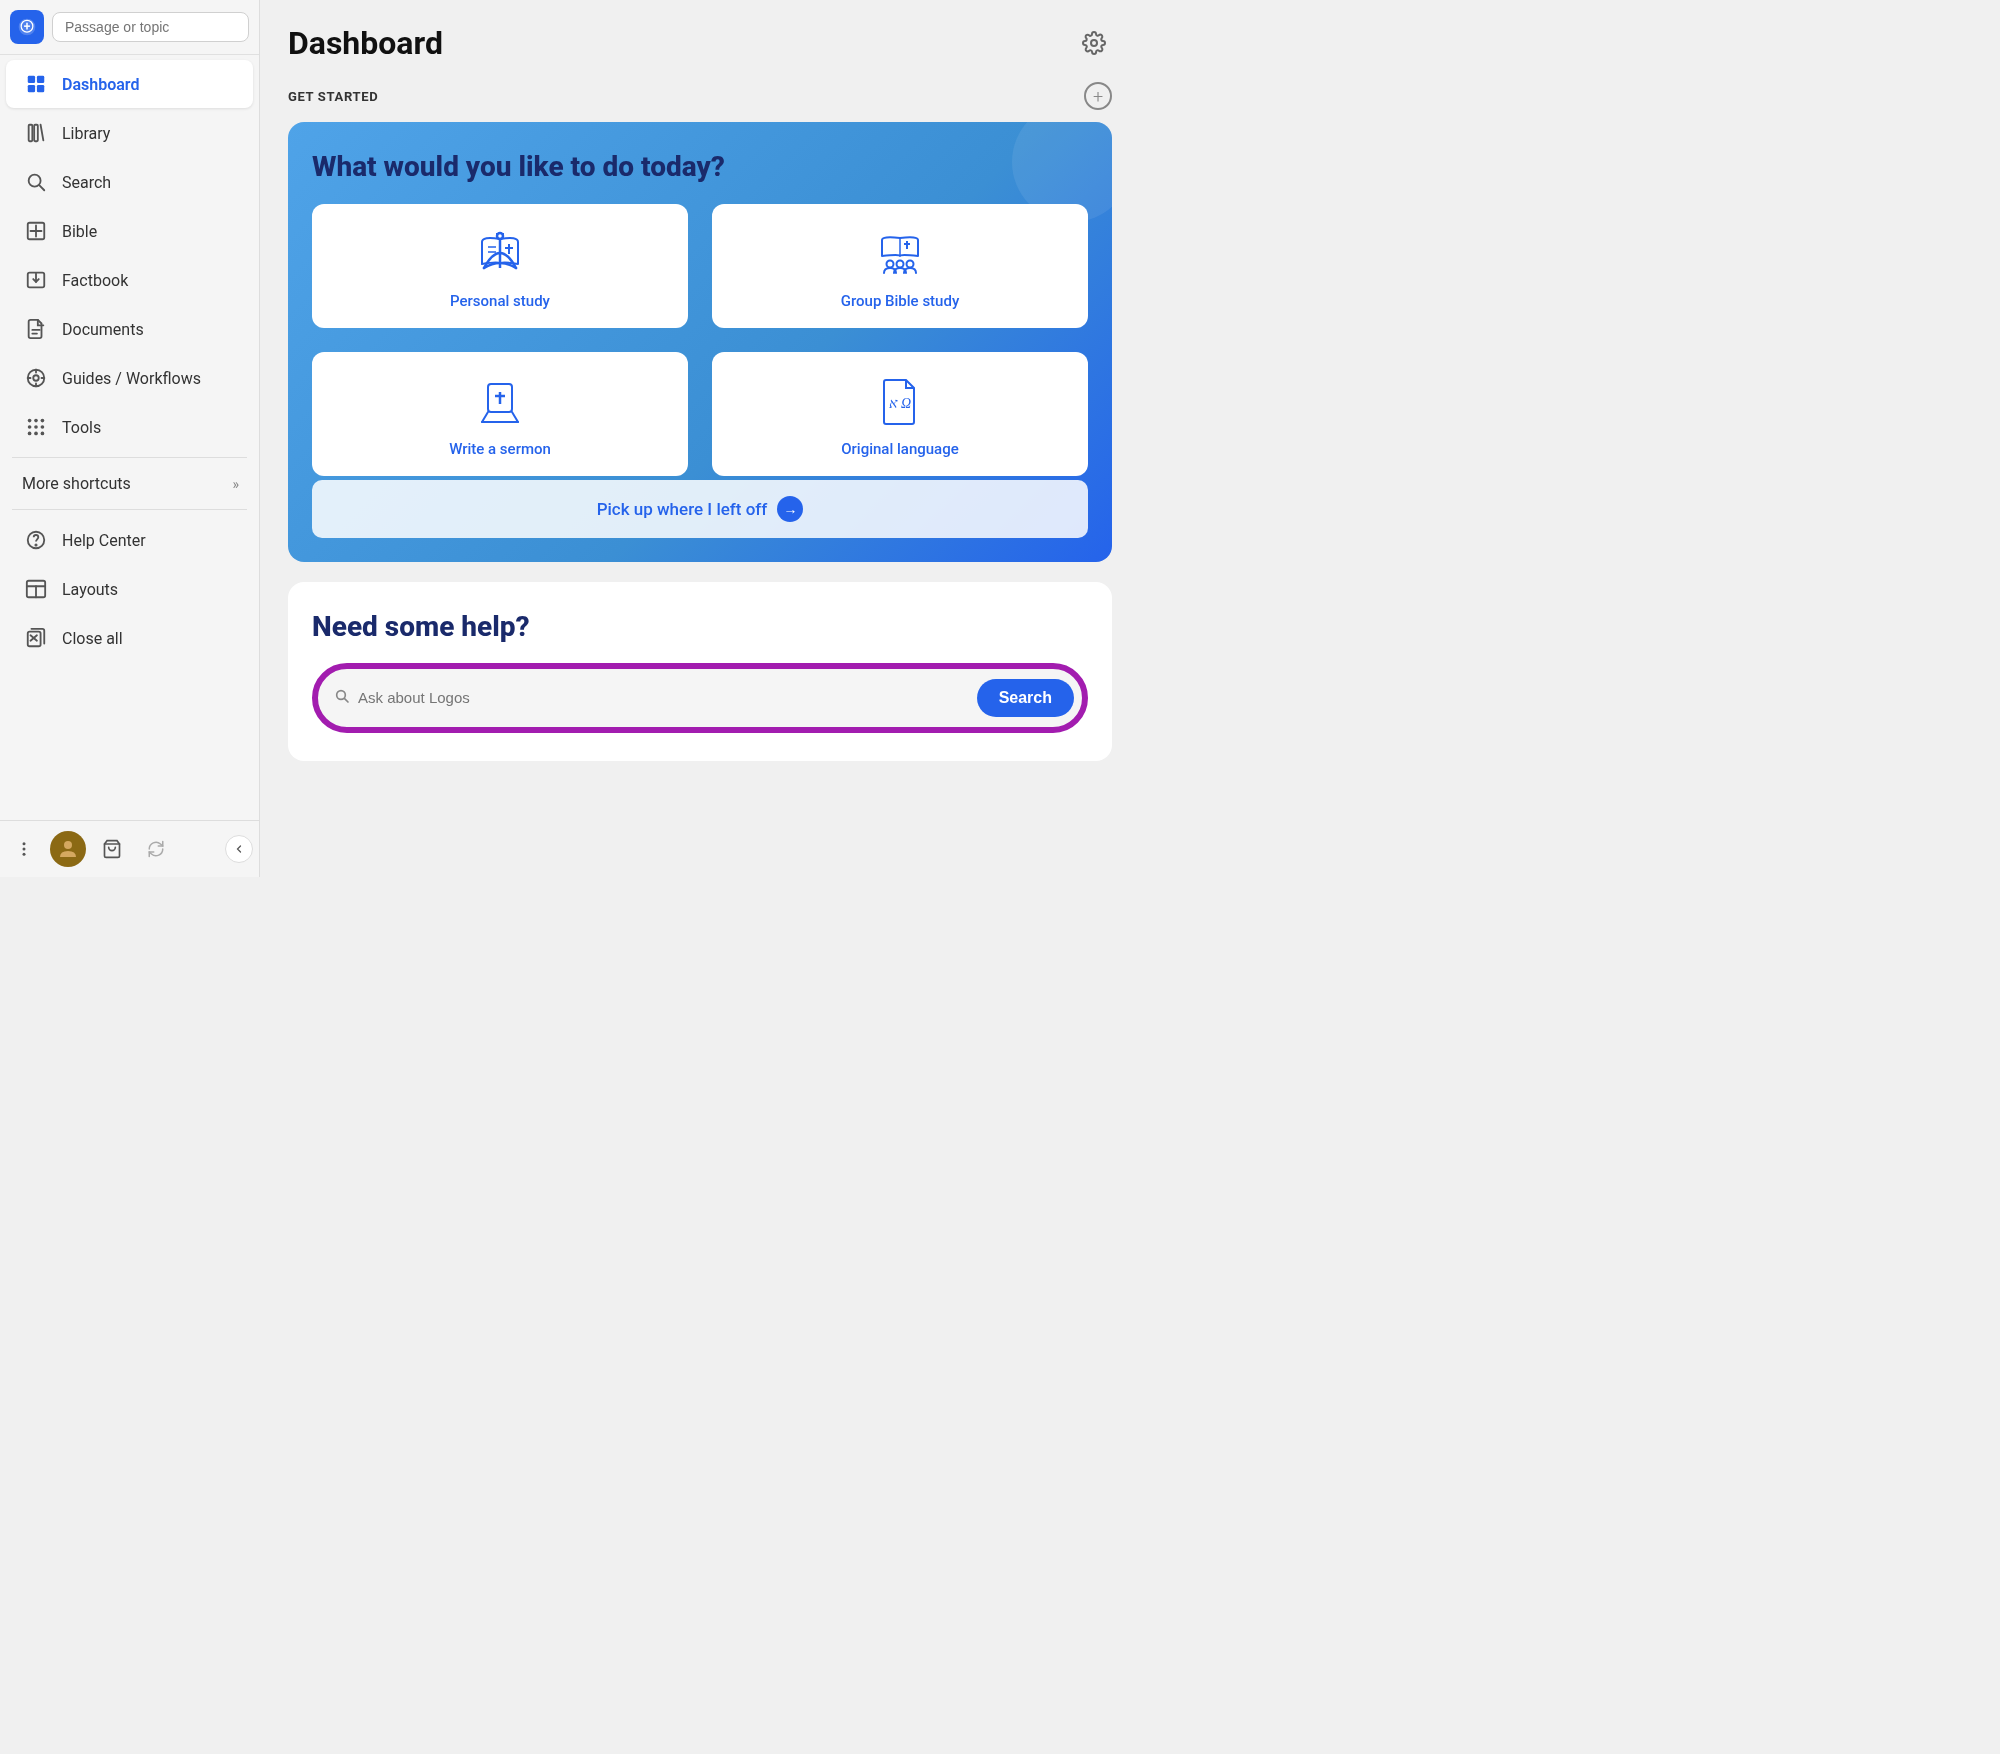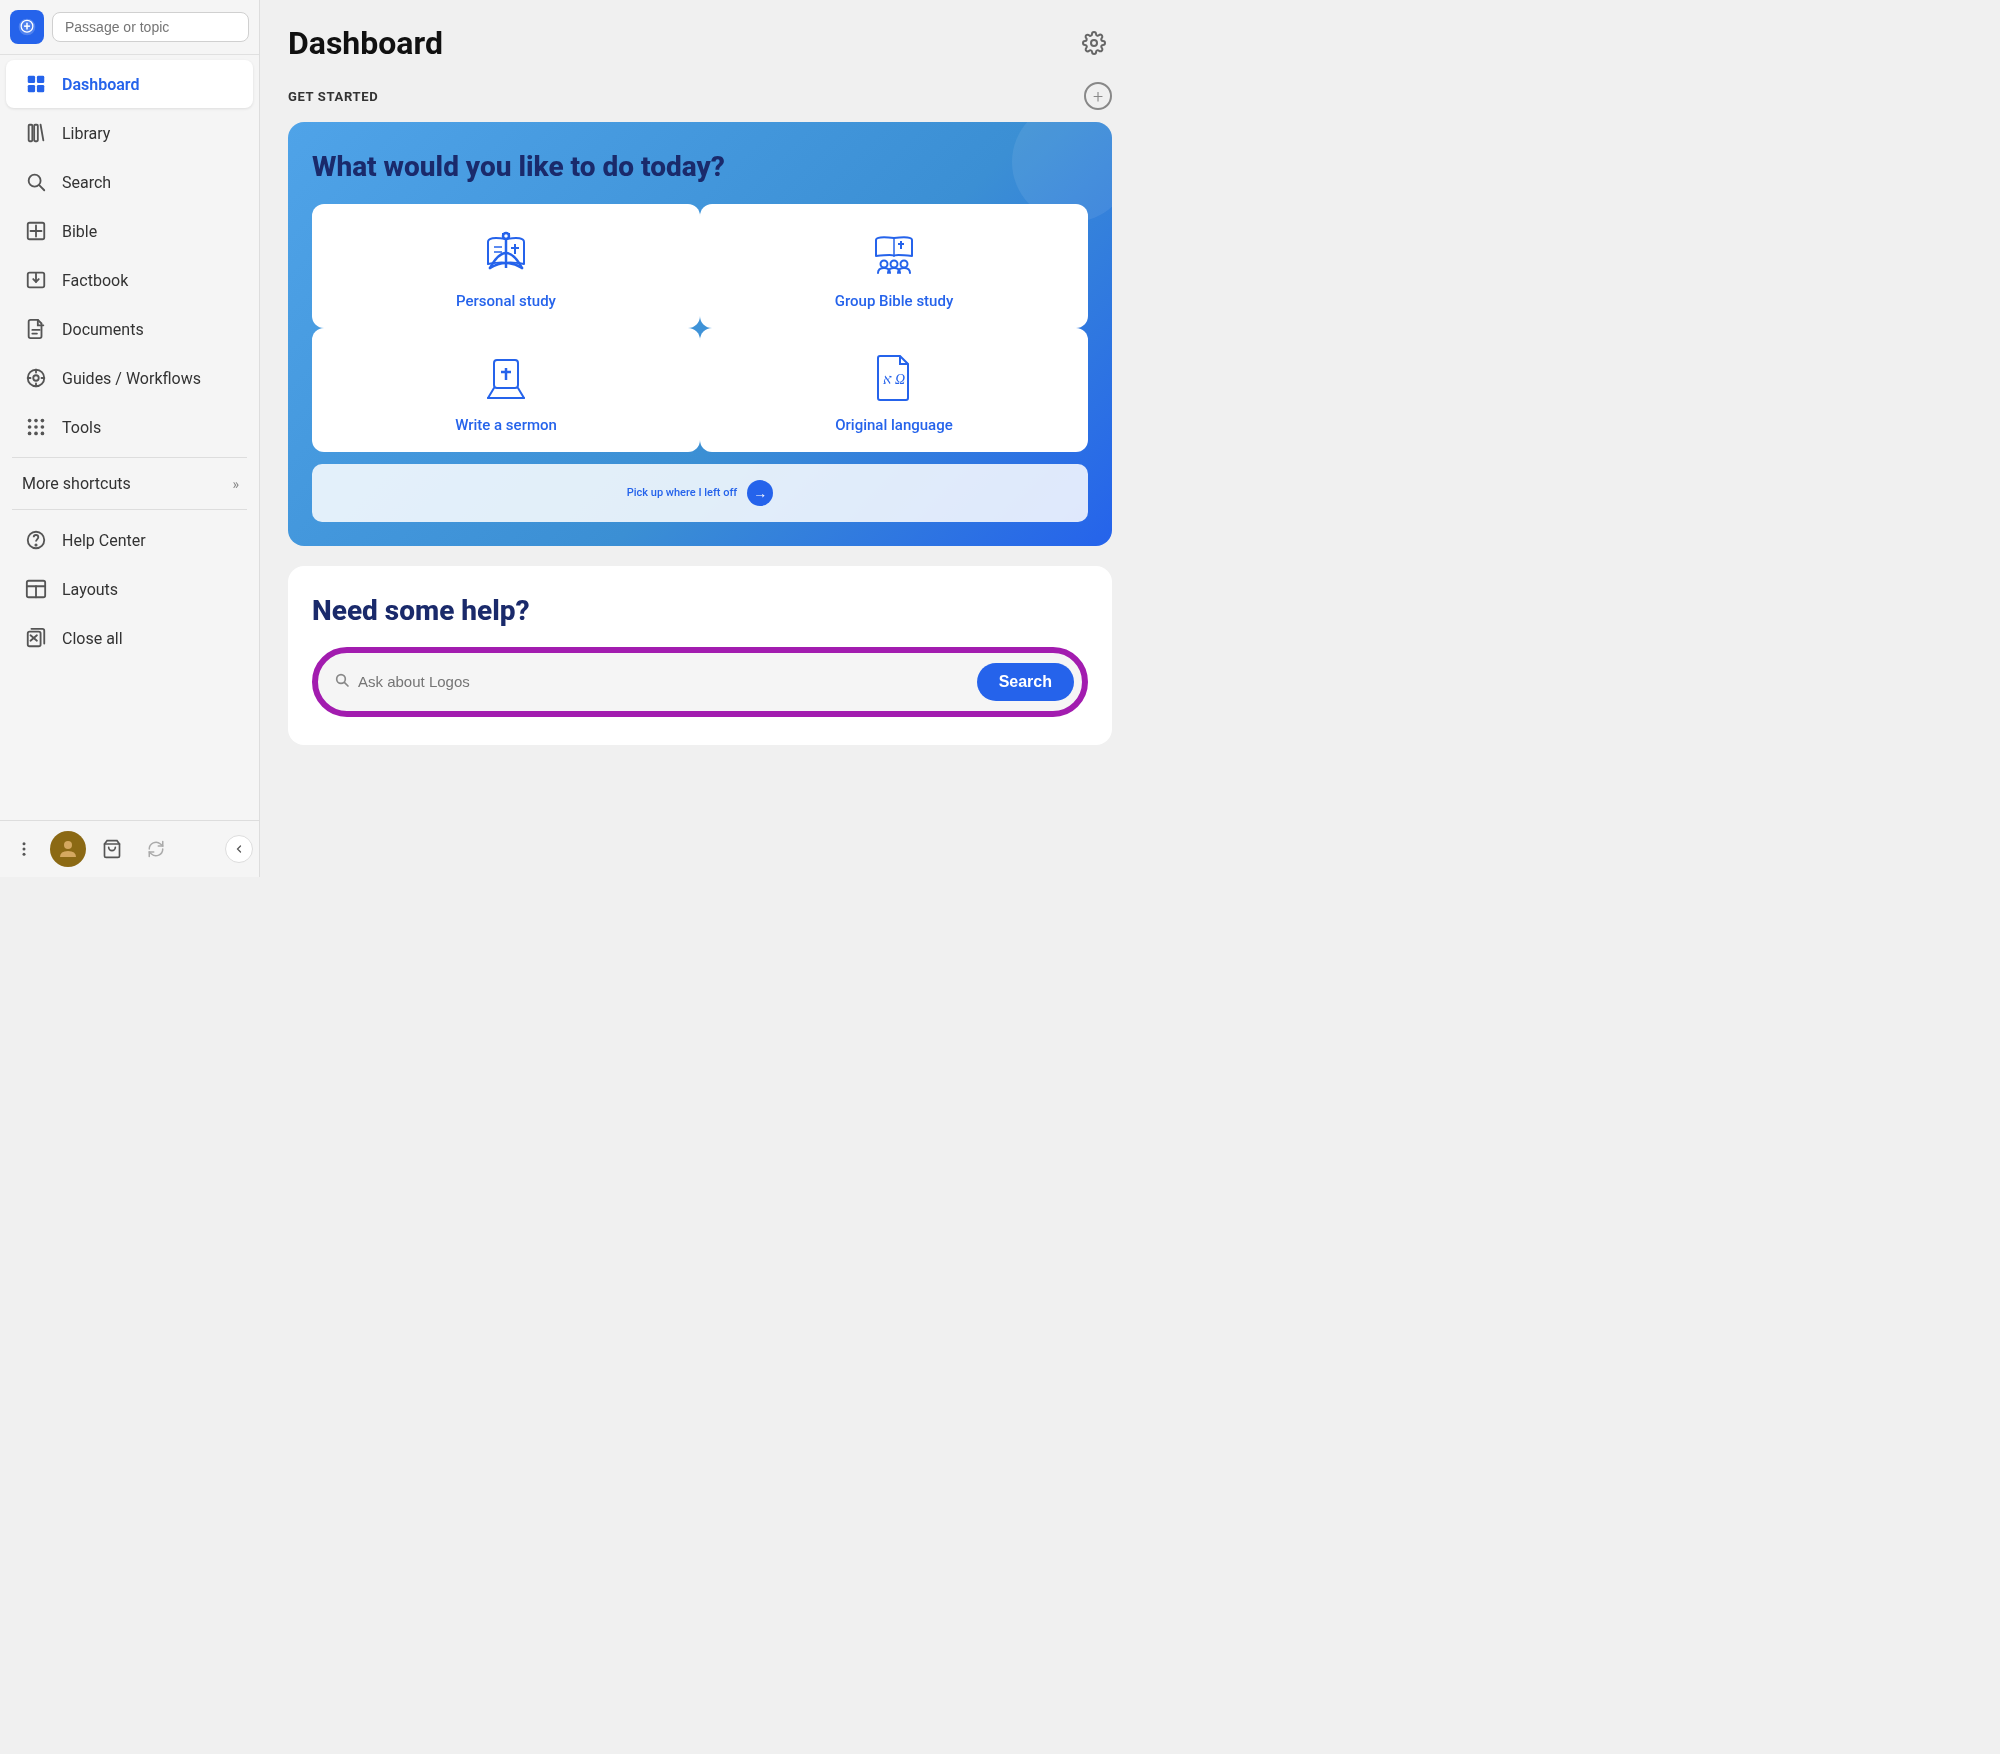--- a/index.html
+++ b/index.html
@@ -276,8 +276,8 @@
     .study-grid {
       display: grid;
       grid-template-columns: 1fr 1fr;
-      gap: 0;
-      margin-bottom: 12px;
+      gap: 24px;
+      margin-bottom: 4px;
     }
 
     .study-card {

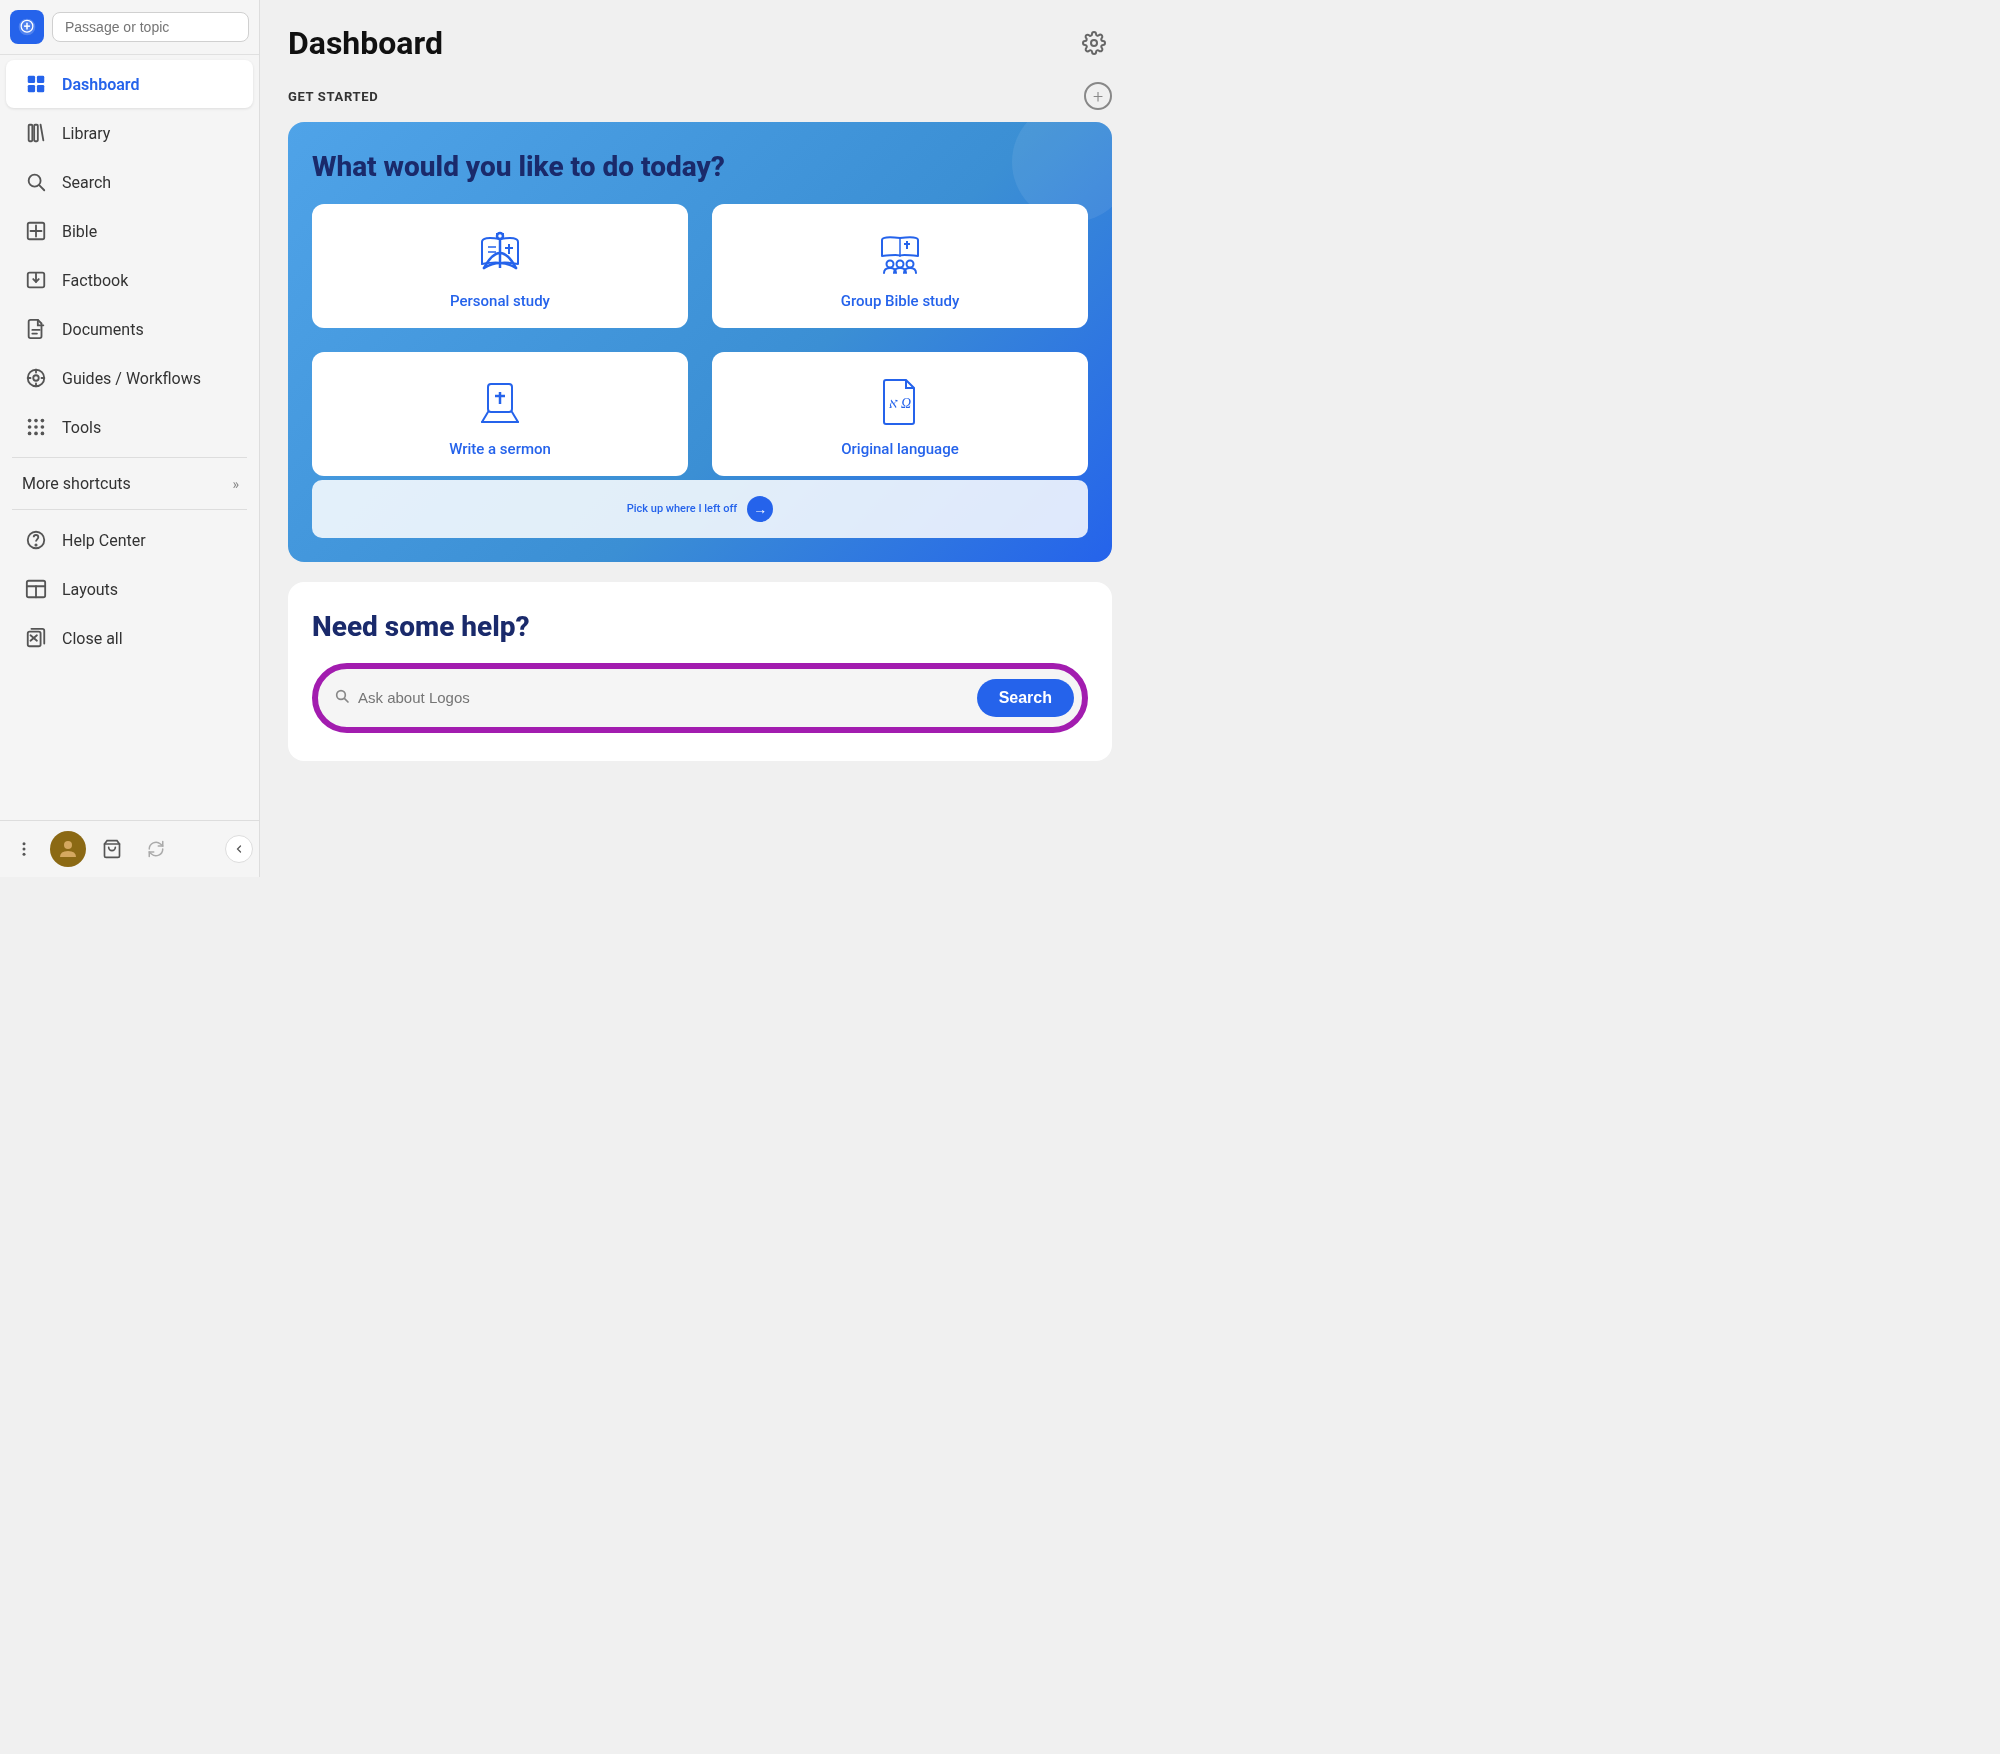--- a/index.html
+++ b/index.html
@@ -315,7 +315,7 @@
     }
 
     .pickup-text {
-      font-size: 11px;
+      font-size: 17px;
       color: #2563eb;
       font-weight: 500;
       margin-right: 10px;

